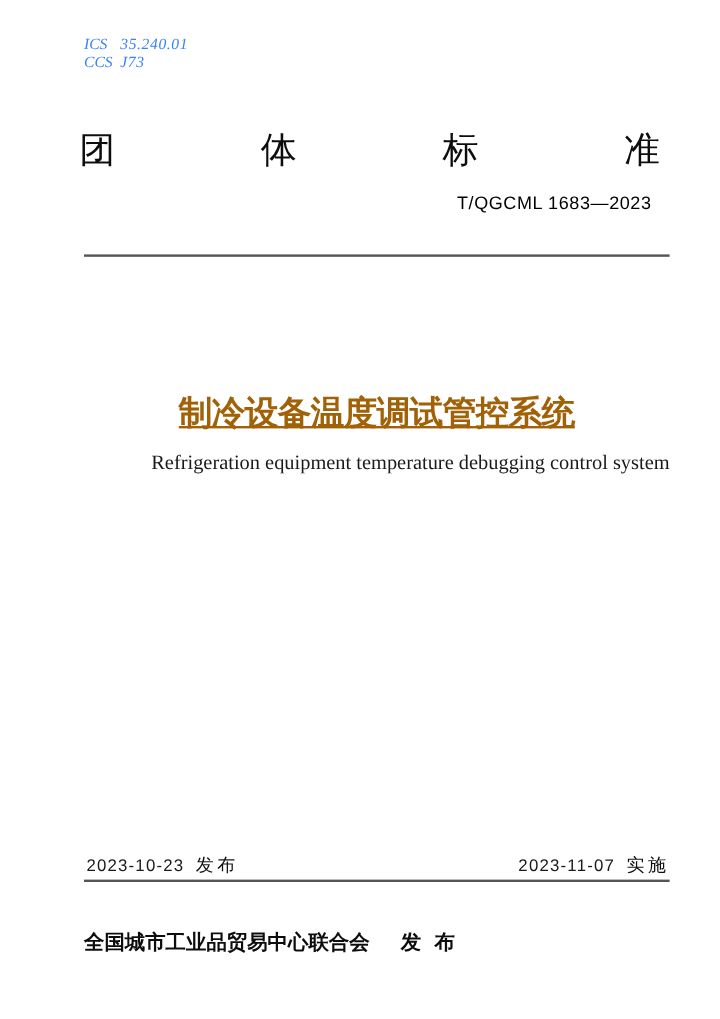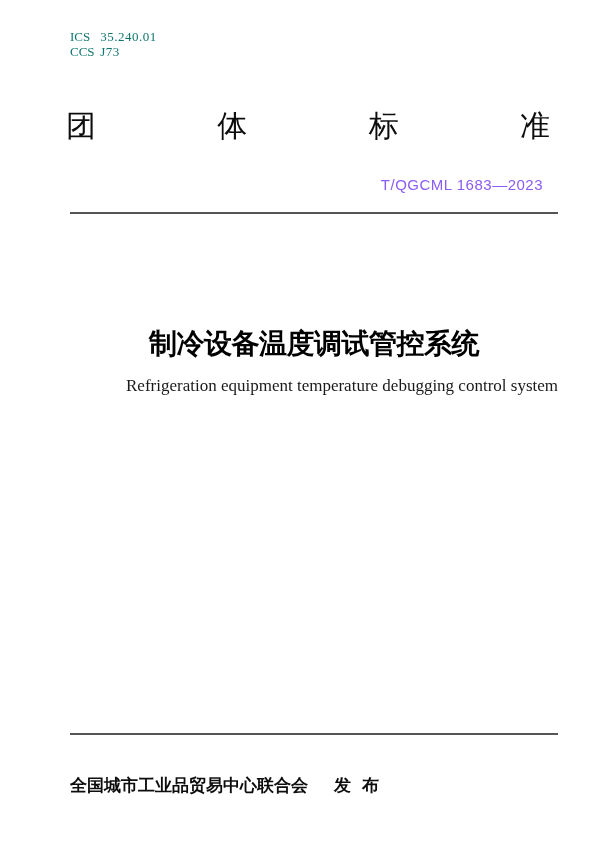--- a/index.html
+++ b/index.html
@@ -25,7 +25,8 @@
     font-family: "Liberation Serif", serif;
     font-size: 13px;
     line-height: 15px;
-    color: #0f766e;
+    color: #3b82f6;
+    font-style: italic;
   }
   .code-line .code-label {
     display: inline-block;

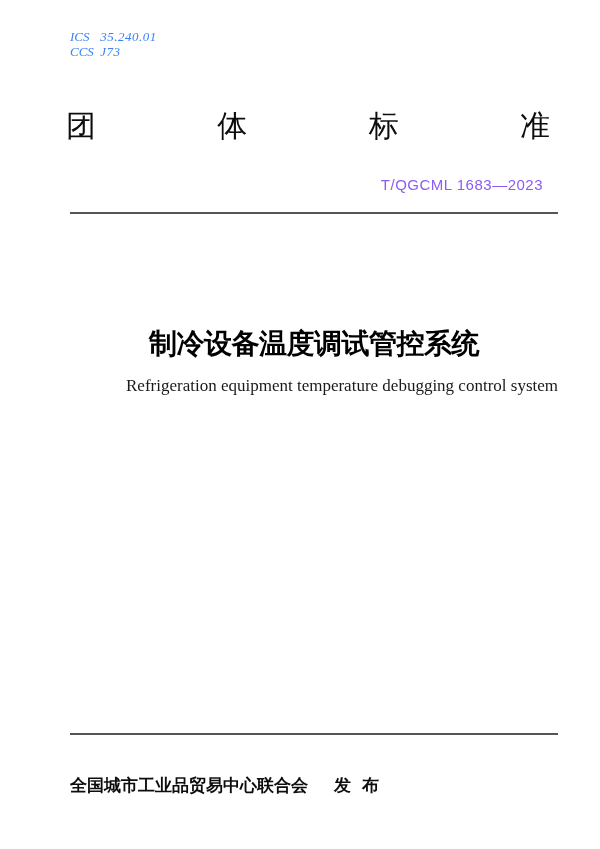--- a/index.html
+++ b/index.html
@@ -54,10 +54,10 @@
   .std-number {
     position: absolute;
     right: 57px;
-    top: 176px;
+    top: 161px;
     font-size: 15px;
     letter-spacing: 0.5px;
-    color: #8b5cf6;
+    color: #000000;
     text-align: center;
   }
 

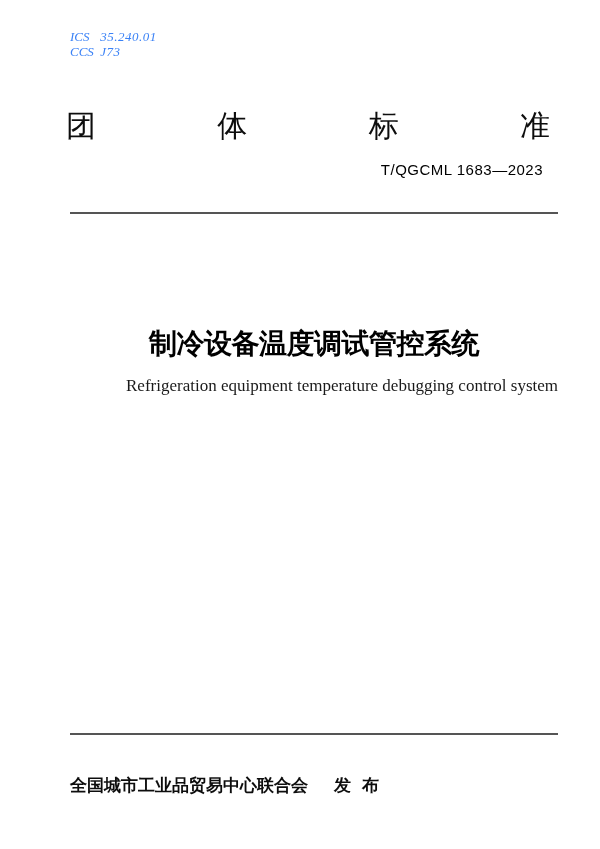--- a/index.html
+++ b/index.html
@@ -81,7 +81,8 @@
     font-size: 28px;
     font-weight: bold;
     letter-spacing: -0.5px;
-    color: #000000;
+    color: #a16207;
+    text-decoration: underline;
   }
 
   

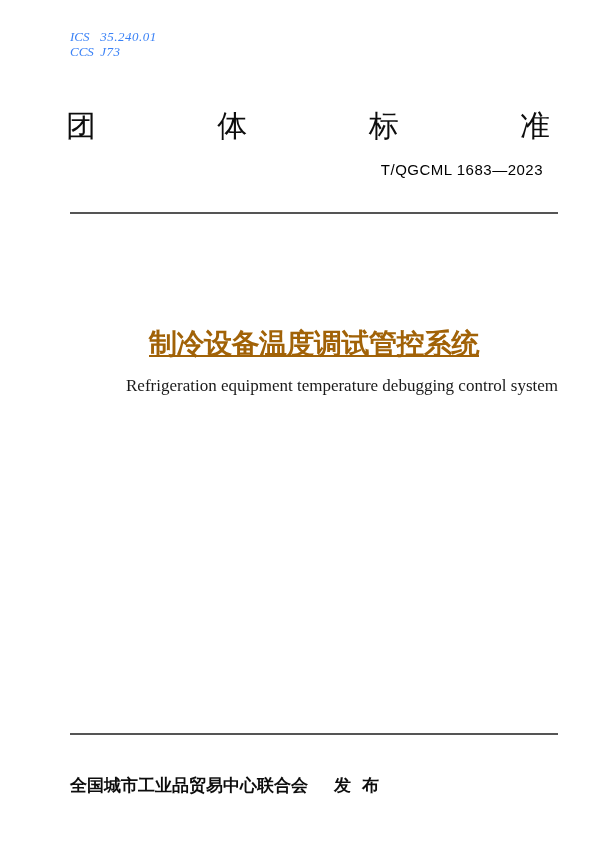--- a/index.html
+++ b/index.html
@@ -167,6 +167,16 @@
 
   <div class="title-en">Refrigeration equipment temperature debugging control system</div>
 
+  <div class="dates-row">
+    <div class="date-group date-group-left">
+      <span class="date-value">2023-10-23</span>
+      <span class="date-label">发布</span>
+    </div>
+    <div class="date-group">
+      <span class="date-value">2023-11-07</span>
+      <span class="date-label">实施</span>
+    </div>
+  </div>
 
   <div class="rule rule-bottom"></div>
 

